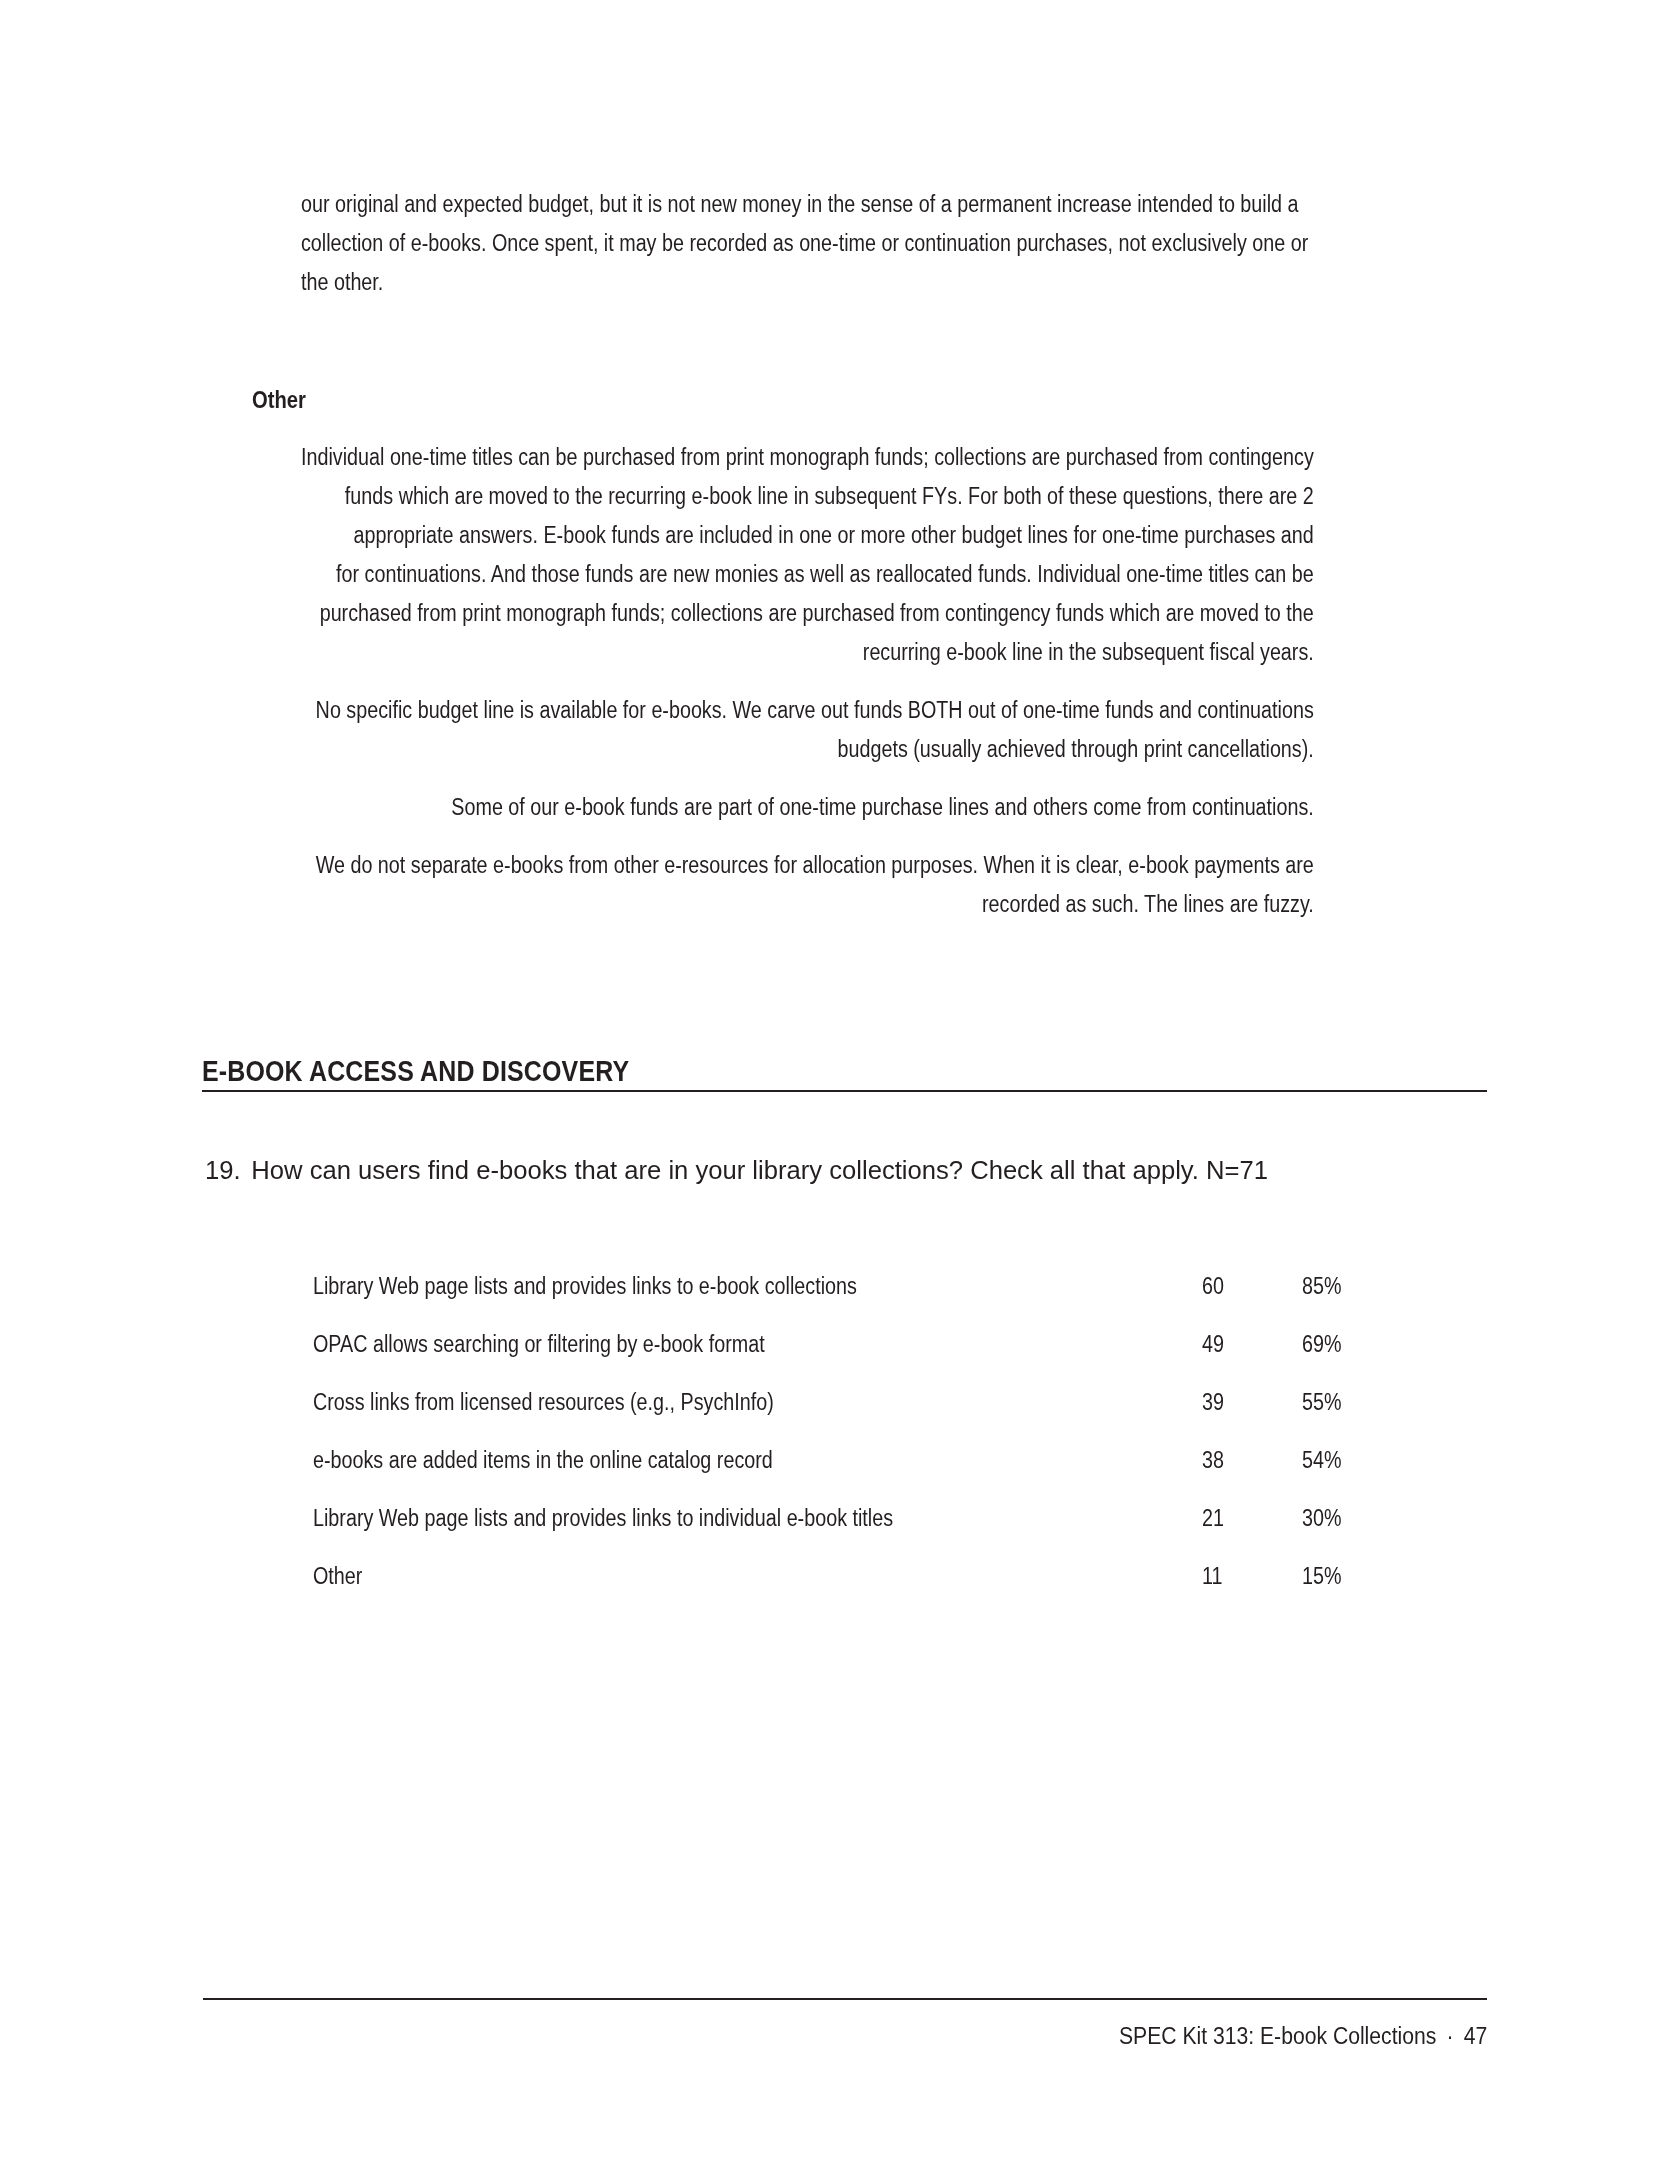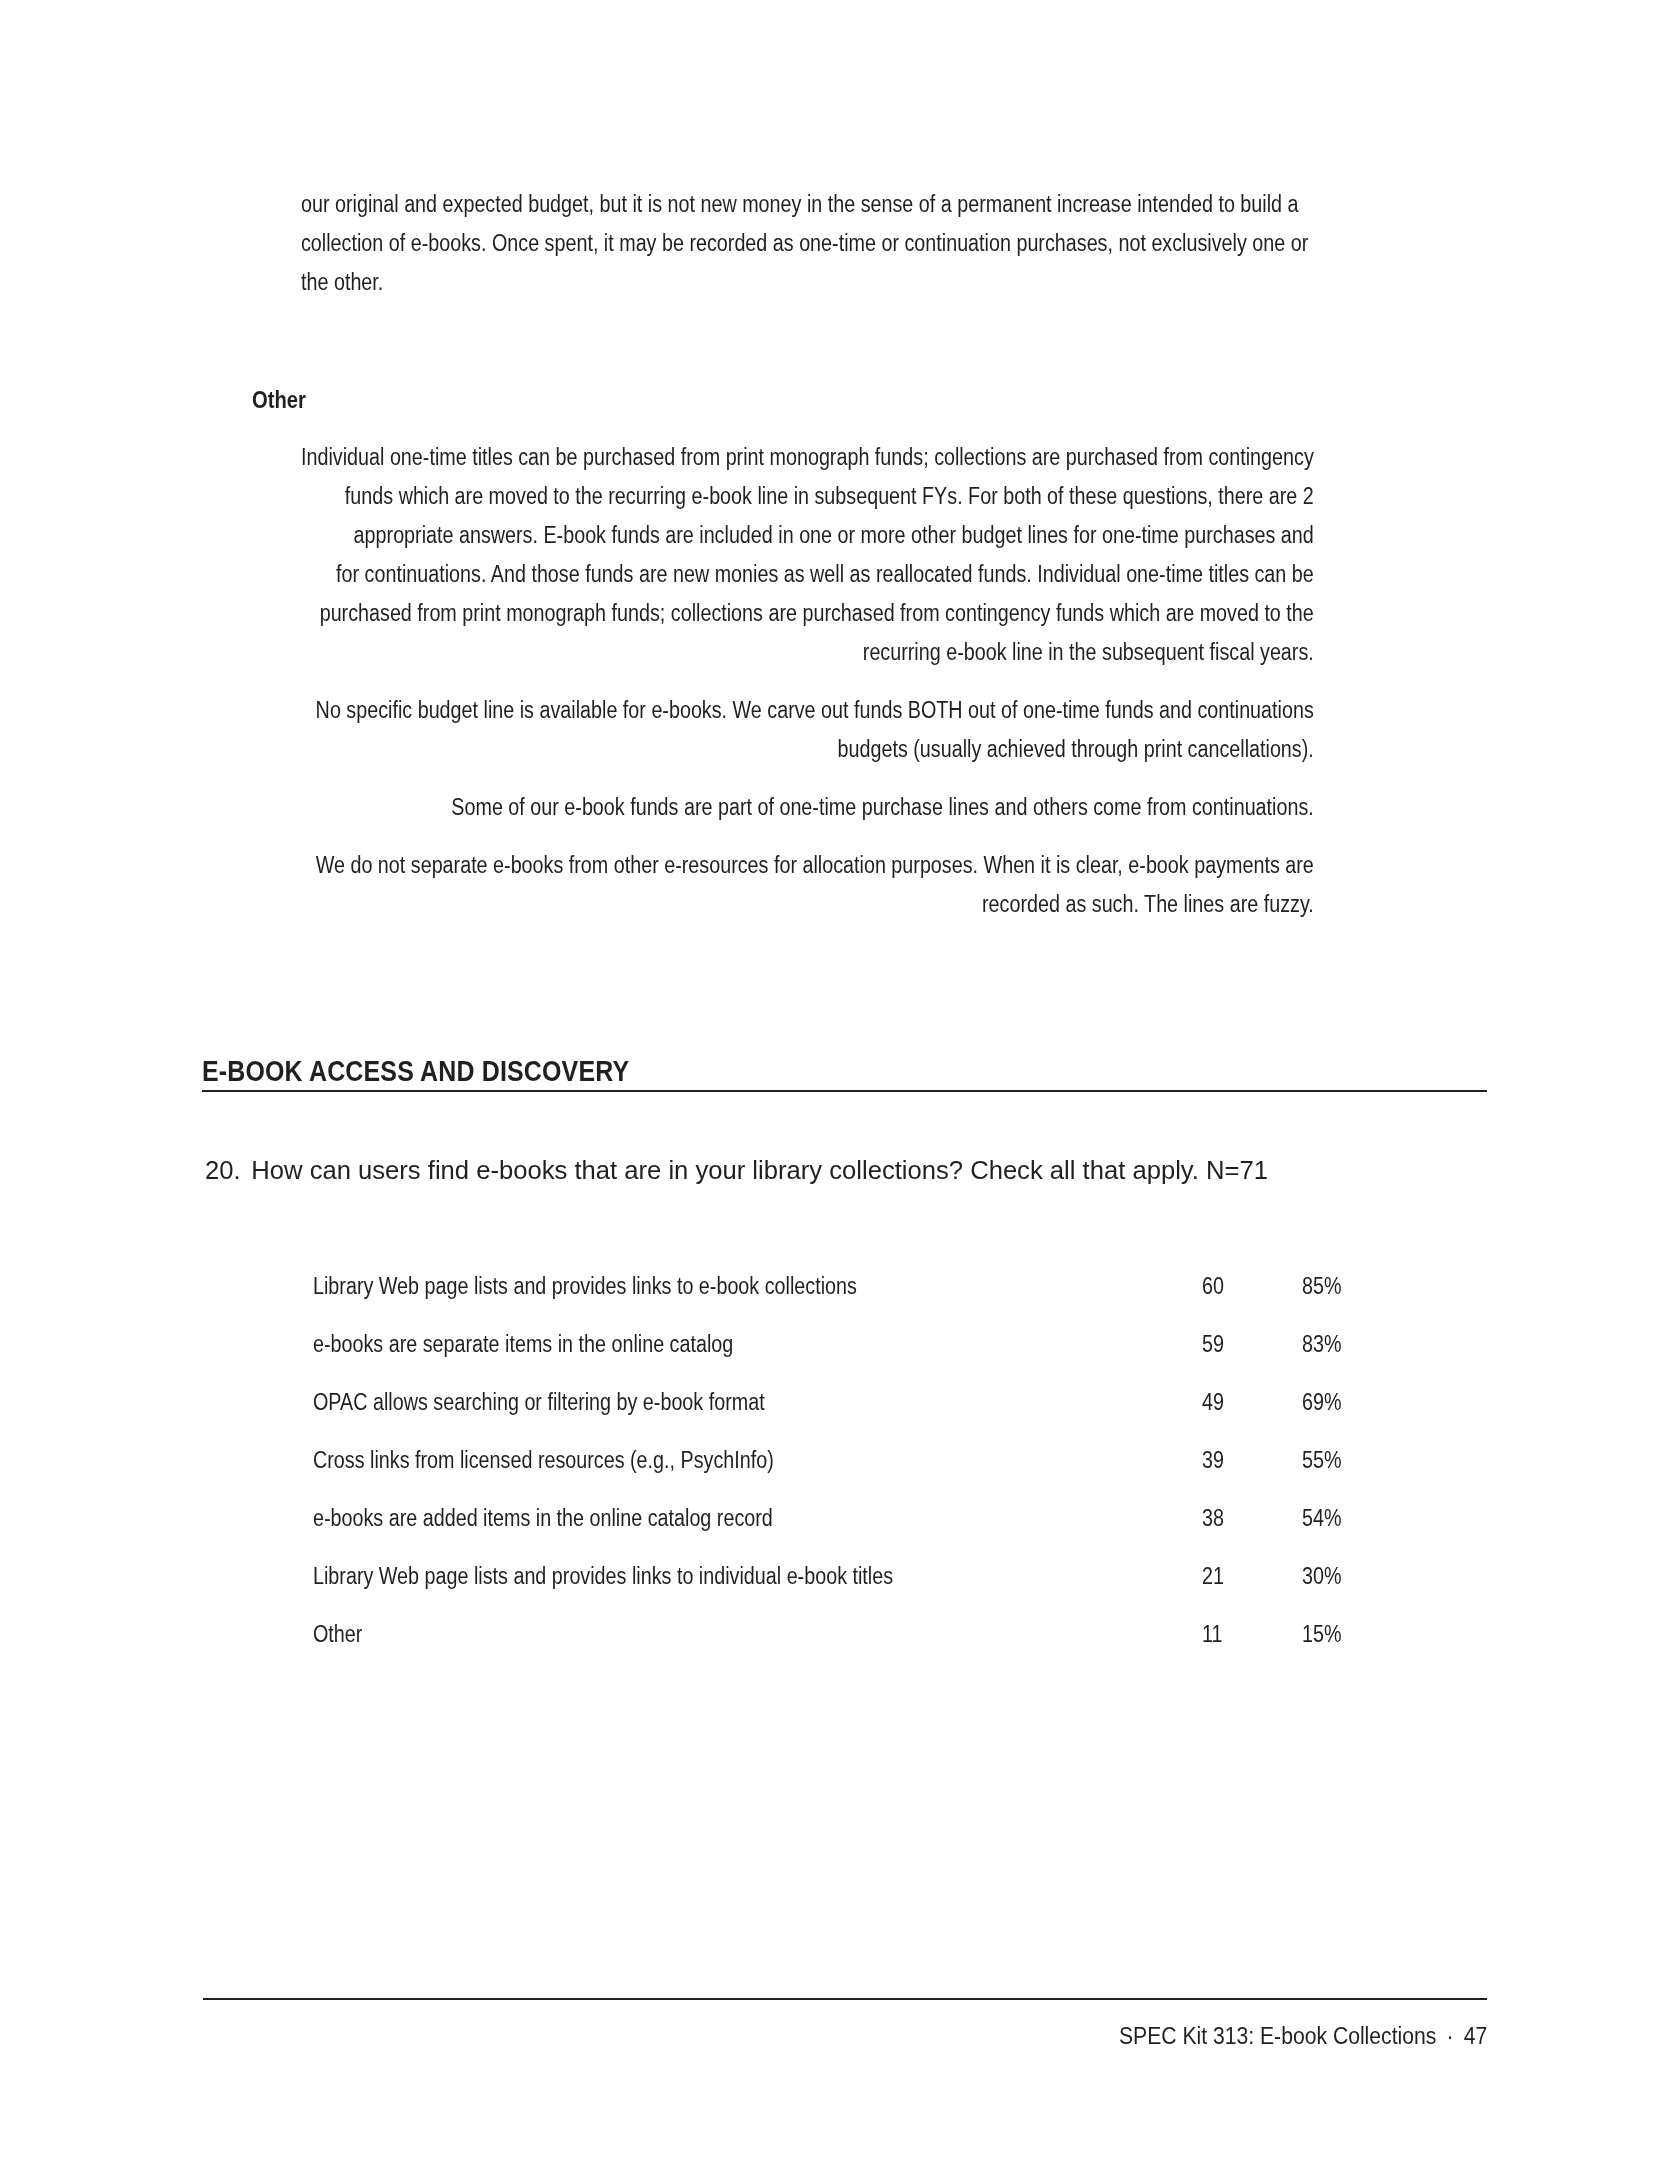--- a/index.html
+++ b/index.html
@@ -185,7 +185,7 @@
   <div class="section-rule"></div>
 
   <div class="question">
-    <span class="q-num">20.</span><span>How can users find e-books that are in your library collections? Check all that apply. N=71</span>
+    <span class="q-num">19.</span><span>How can users find e-books that are in your library collections? Check all that apply. N=71</span>
   </div>
 
   <div class="table">

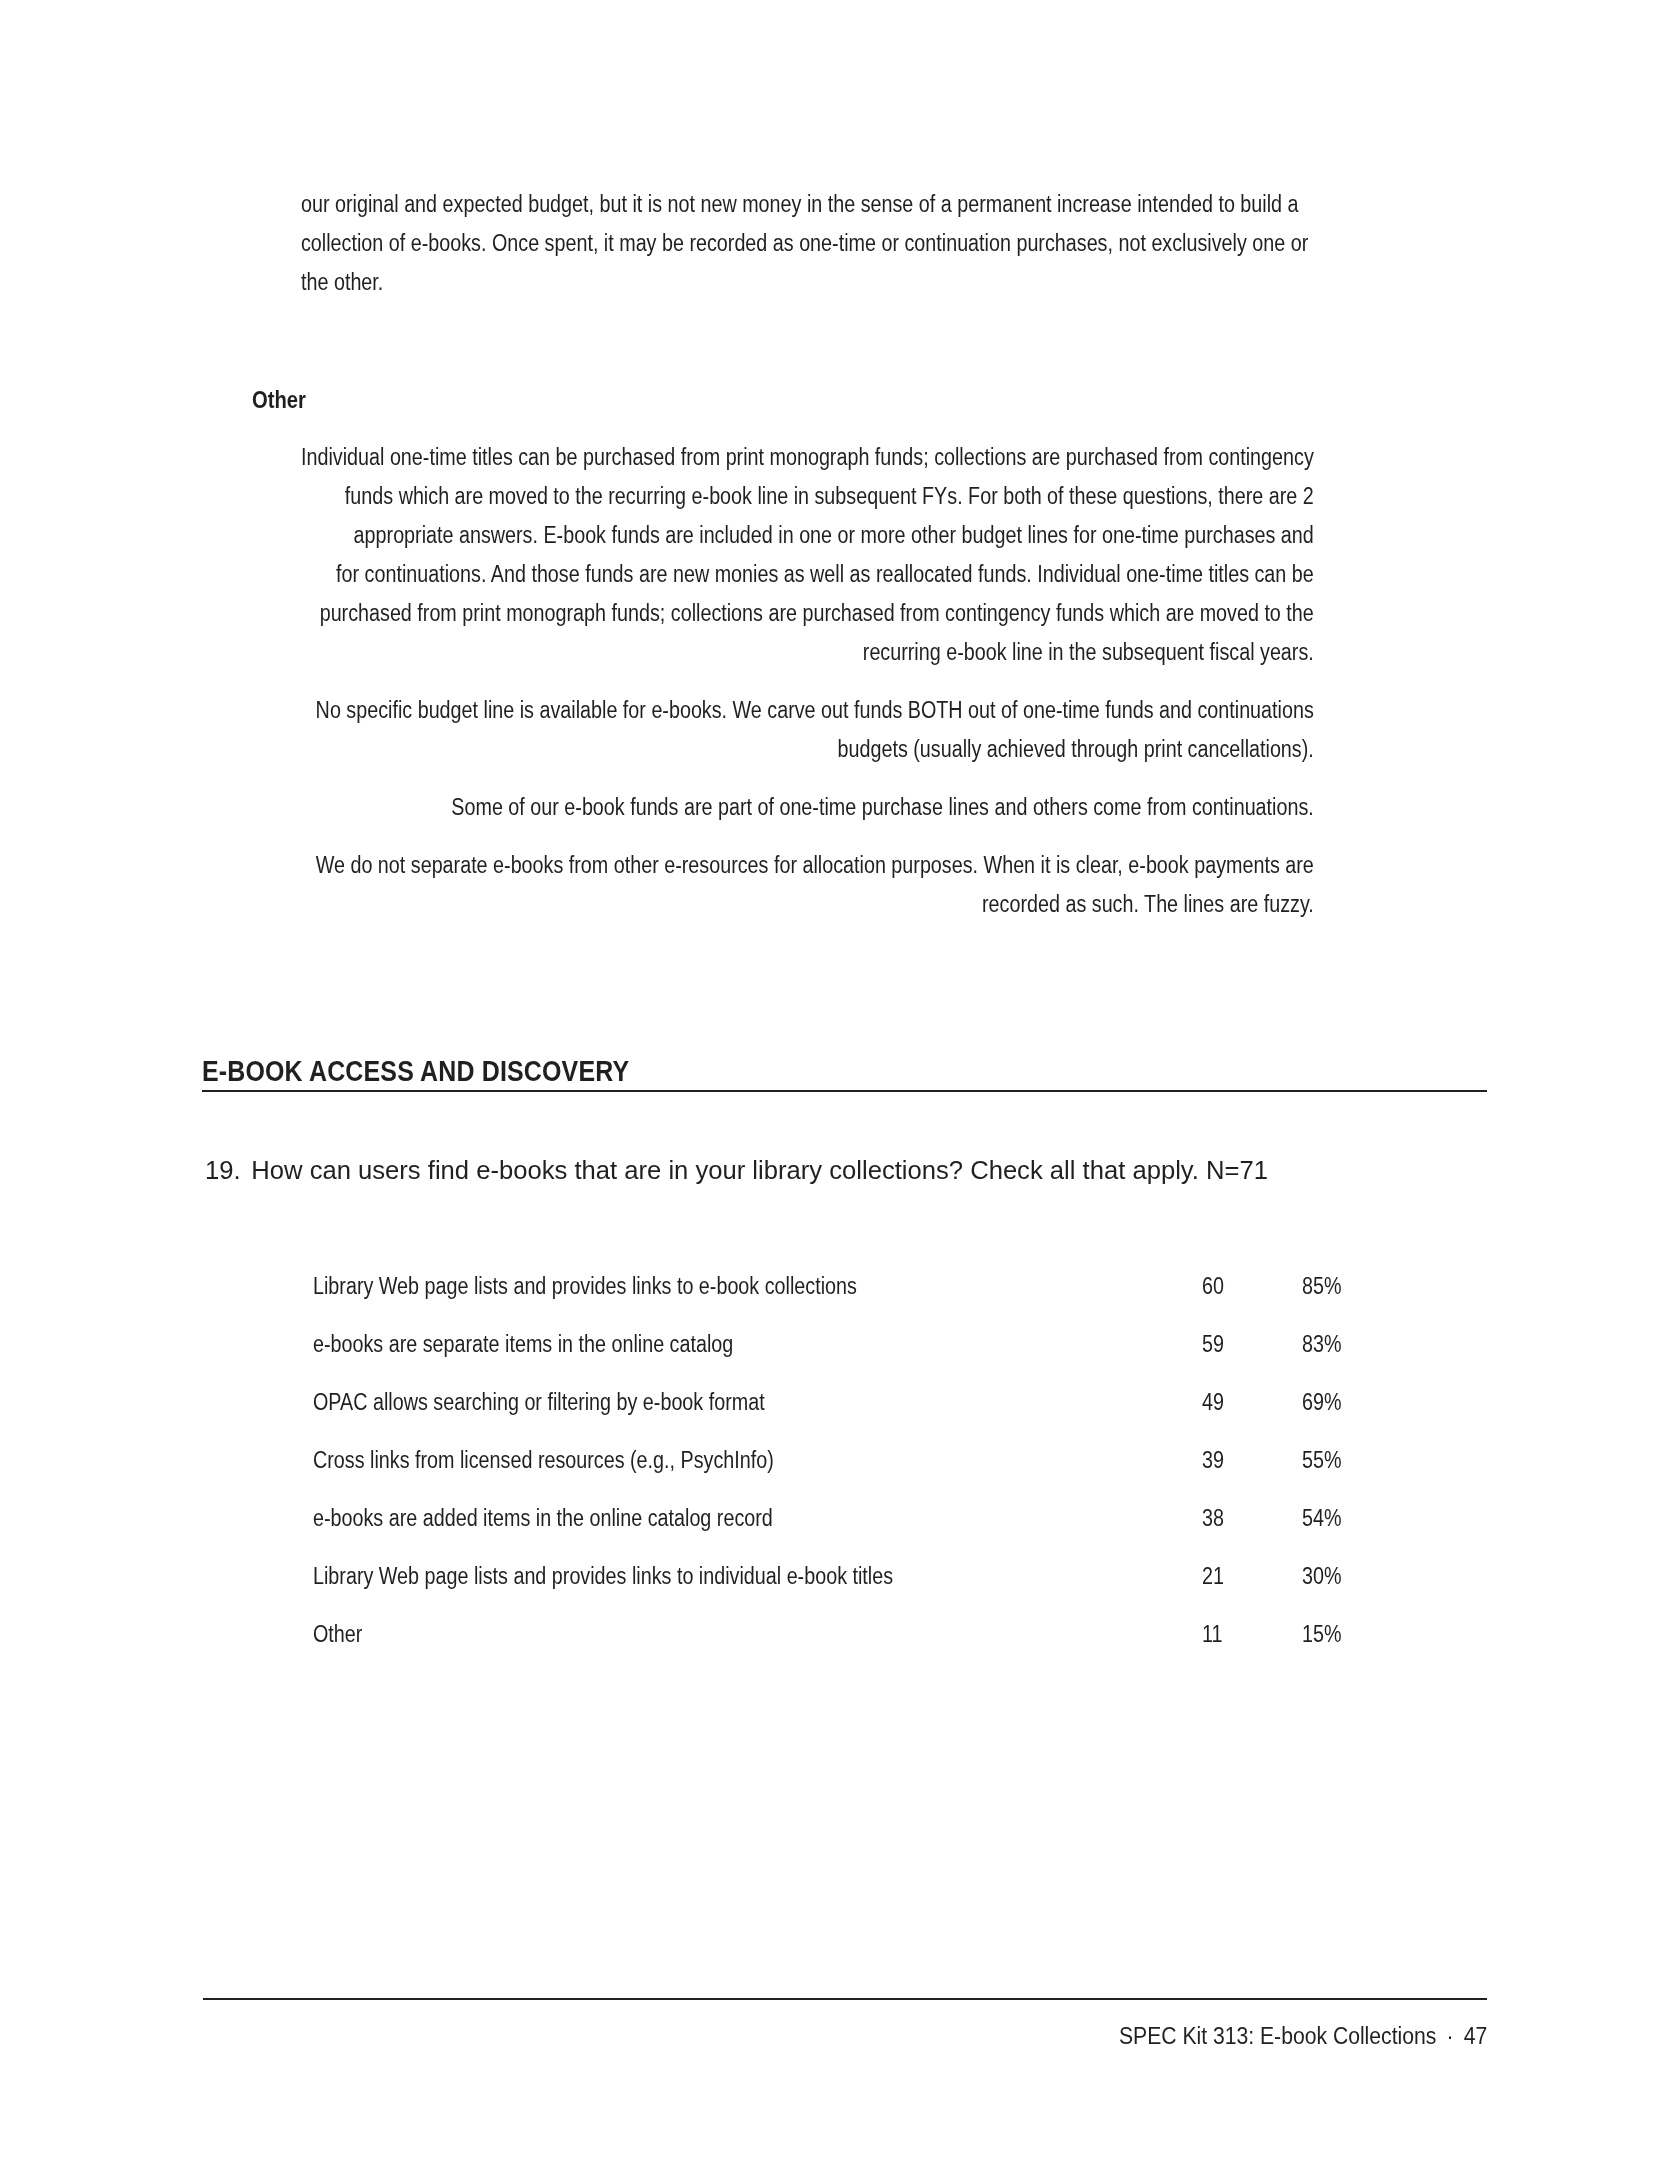--- a/index.html
+++ b/index.html
@@ -195,11 +195,6 @@
       <span class="cond pct">85%</span>
     </div>
     <div class="row">
-      <span class="cond label">e-books are separate items in the online catalog</span>
-      <span class="cond count">59</span>
-      <span class="cond pct">83%</span>
-    </div>
-    <div class="row">
       <span class="cond label">OPAC allows searching or filtering by e-book format</span>
       <span class="cond count">49</span>
       <span class="cond pct">69%</span>

